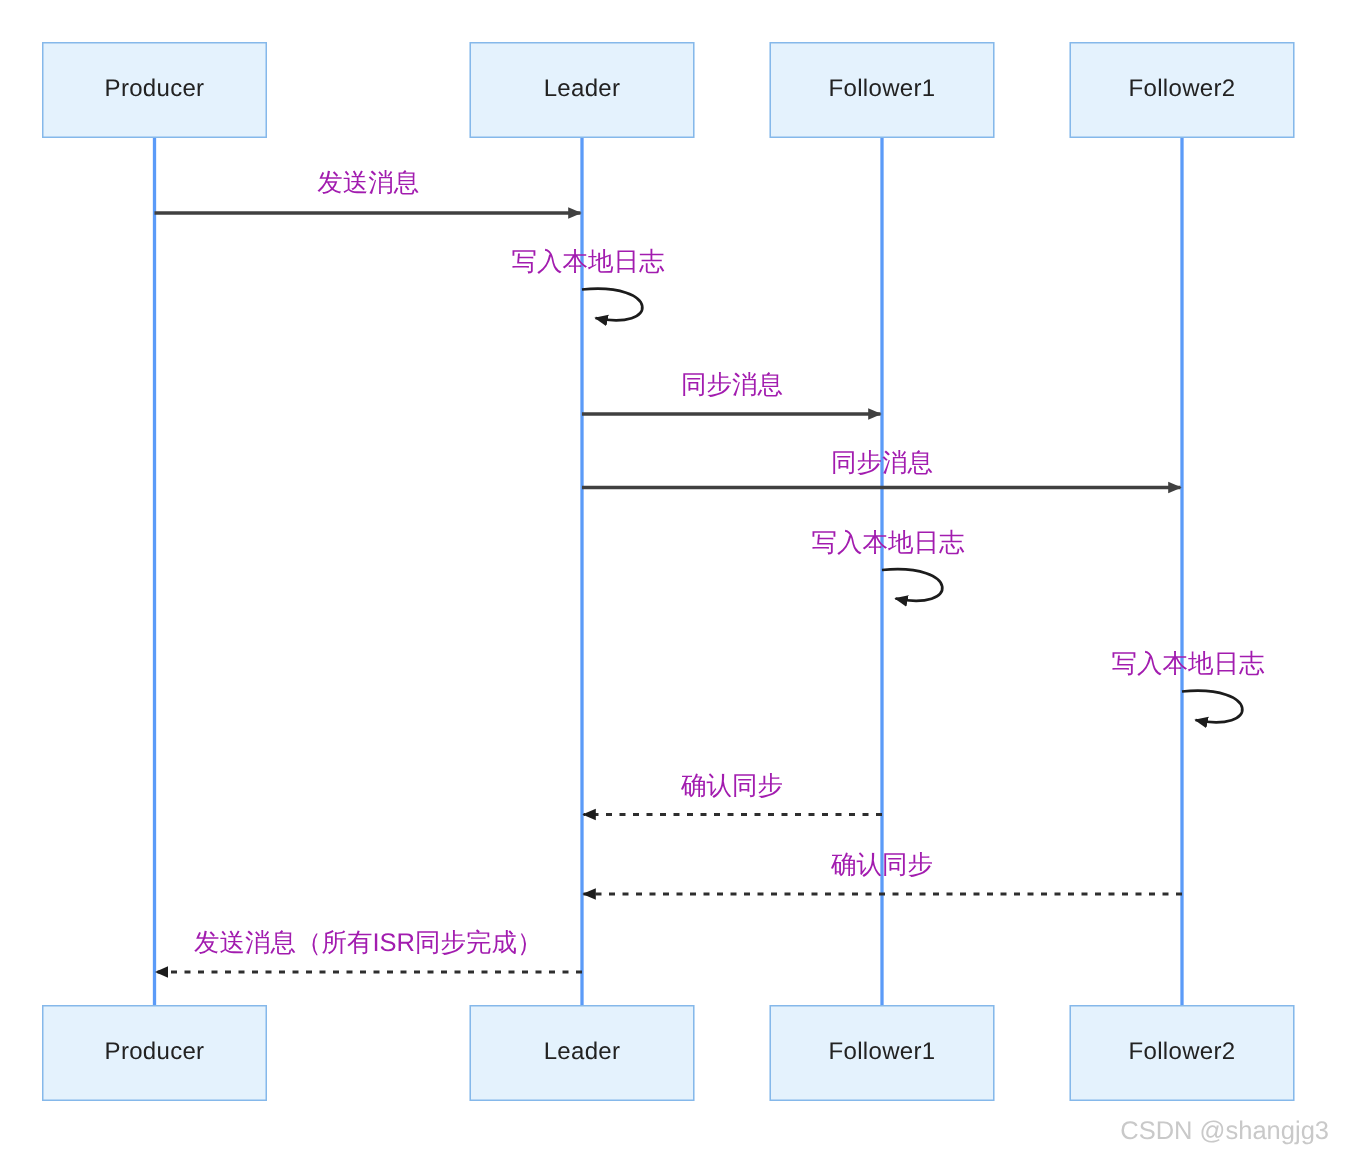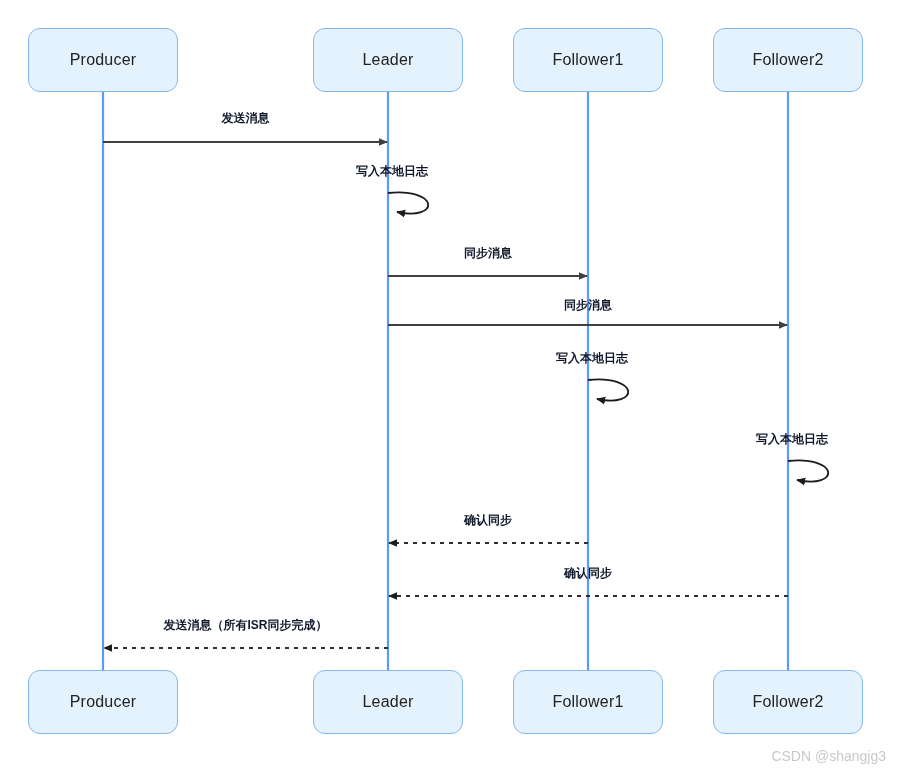--- a/index.html
+++ b/index.html
@@ -16,7 +16,7 @@
     box-sizing:border-box;
     background:#e4f2fd;
     border:1.4px solid #85b8ea;
-    border-radius:12px;
+    border-radius:0;
     display:flex;align-items:center;justify-content:center;
     font-size:16px;
     color:#222222;

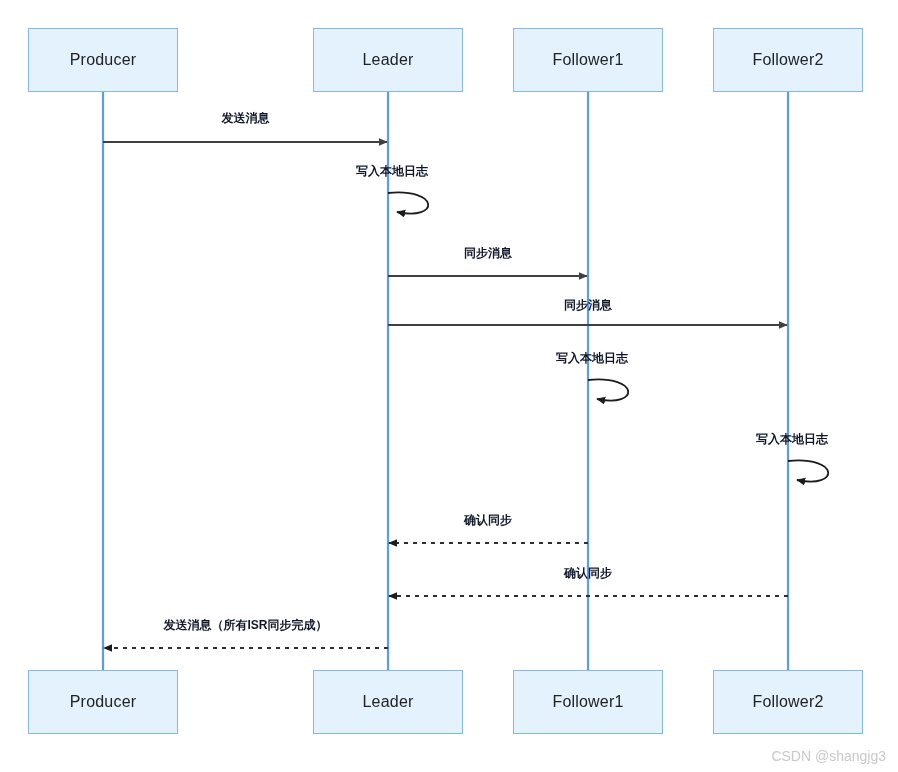--- a/index.html
+++ b/index.html
@@ -24,11 +24,10 @@
   }
   .msg-label{
     position:absolute;
-    font-size:12px;
-    color:#0f172a;
+    font-size:17px;
+    color:#a21caf;
     white-space:nowrap;
     transform:translateX(-50%);
-    font-weight:bold;
   }
   .watermark{
     position:absolute;

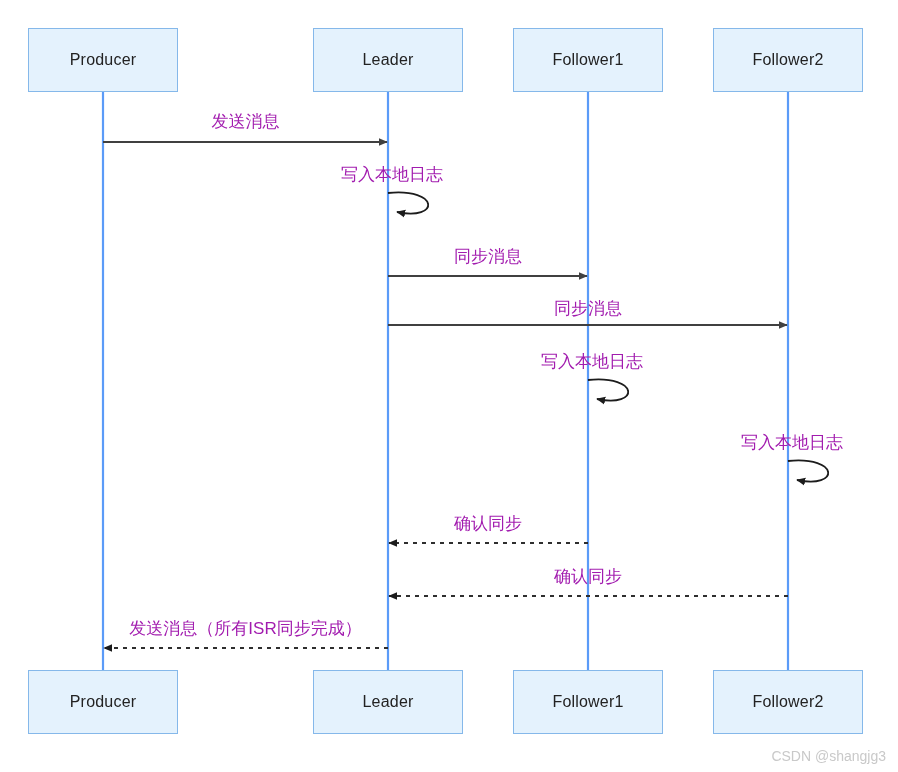--- a/index.html
+++ b/index.html
@@ -32,7 +32,7 @@
   .watermark{
     position:absolute;
     right:12px;bottom:8px;
-    font-size:14px;
+    font-size:17px;
     color:#c9c9c9;
     white-space:nowrap;
   }

